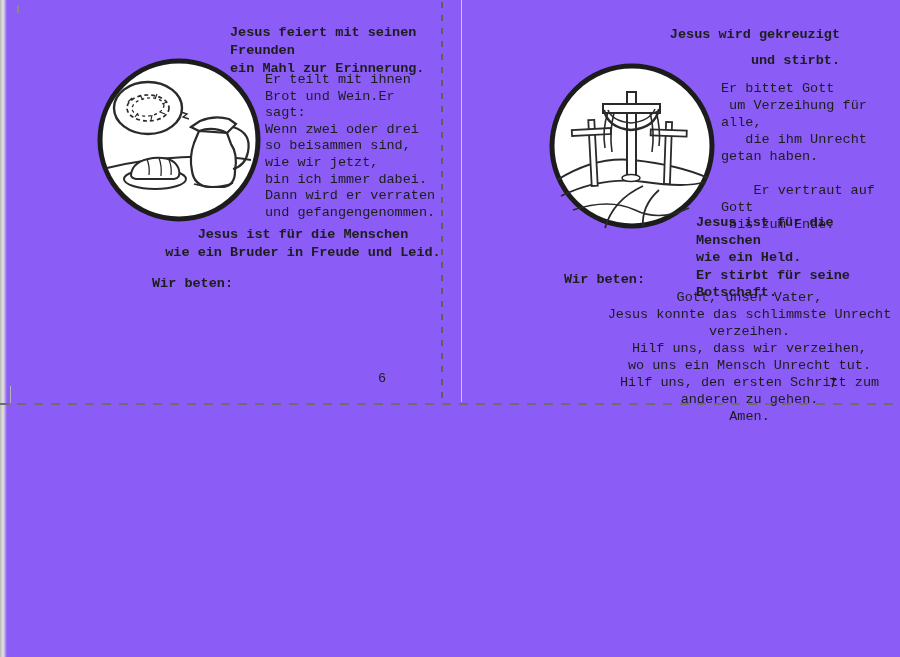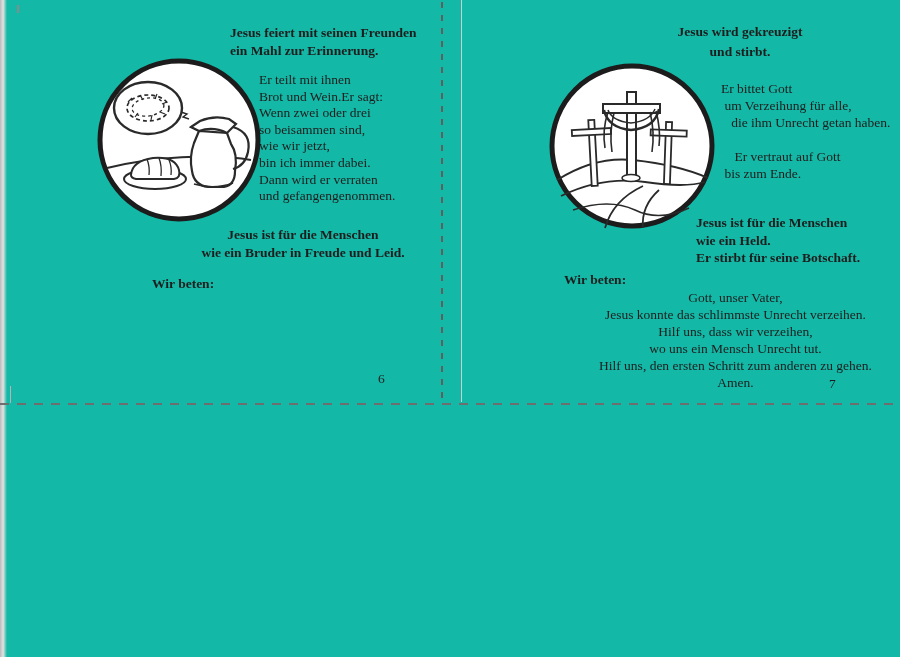--- a/index.html
+++ b/index.html
@@ -5,8 +5,8 @@
   html,body{margin:0;padding:0;}
   #stage{
     position:relative; width:900px; height:657px;
-    background:#14b8a6; overflow:hidden;
-    font-family:Liberation Serif, serif; color:#1d1d1d;
+    background:#8b5cf6; overflow:hidden;
+    font-family:Liberation Mono, monospace; color:#1d1d1d;
   }
   .abs{position:absolute;}
   .txt{white-space:pre-wrap; font-size:13.5px; line-height:16.6px;}

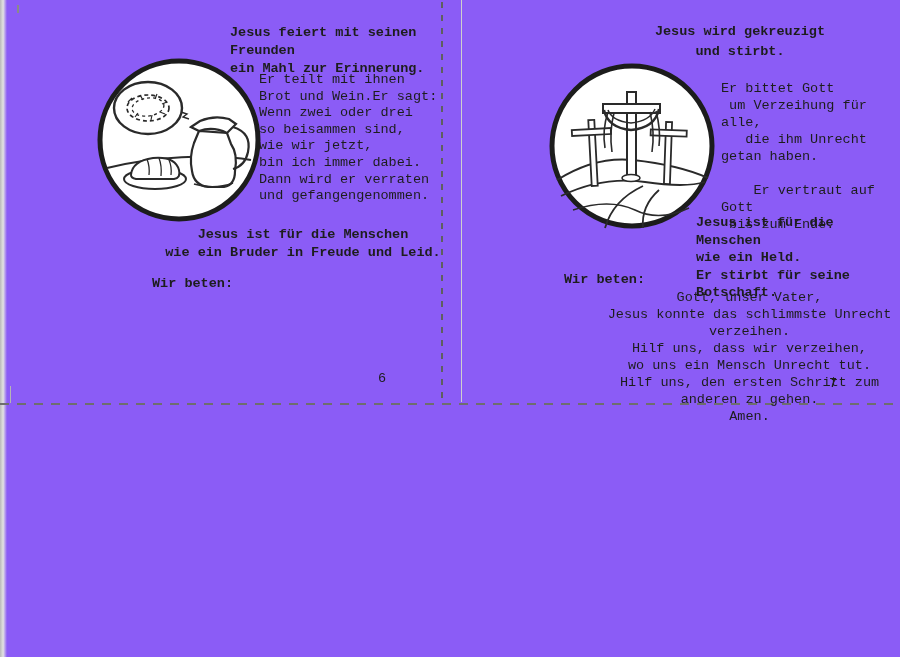--- a/index.html
+++ b/index.html
@@ -95,7 +95,7 @@
 
   <div class="abs" style="left:462px;top:0;width:438px;height:403px;">
 
-    <div class="abs txt bold center" style="left:178px;top:22px;width:200px;line-height:20px;">Jesus wird gekreuzigt
+    <div class="abs txt bold center" style="left:178px;top:22px;width:200px;line-height:26px;text-align:right;">Jesus wird gekreuzigt
 und stirbt.</div>
 
     <svg class="abs" style="left:85px;top:58px;" width="170" height="176" viewBox="0 0 170 176">

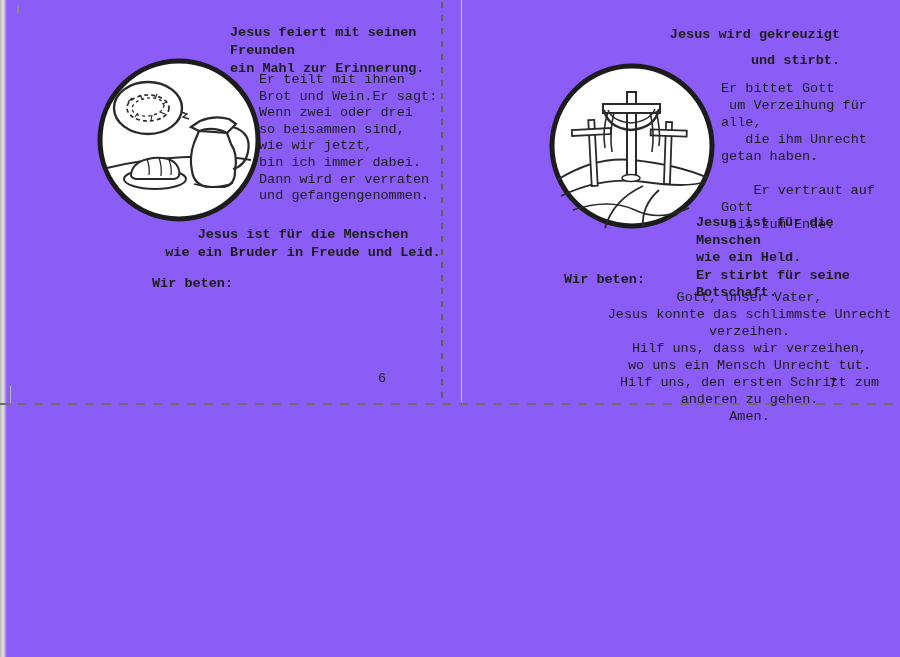--- a/index.html
+++ b/index.html
@@ -75,7 +75,7 @@
       </g>
     </svg>
 
-    <div class="abs txt" style="left:259px;top:72px;">Er teilt mit ihnen
+    <div class="abs txt" style="left:265px;top:72px;">Er teilt mit ihnen
 Brot und Wein.Er sagt:
 Wenn zwei oder drei
 so beisammen sind,

